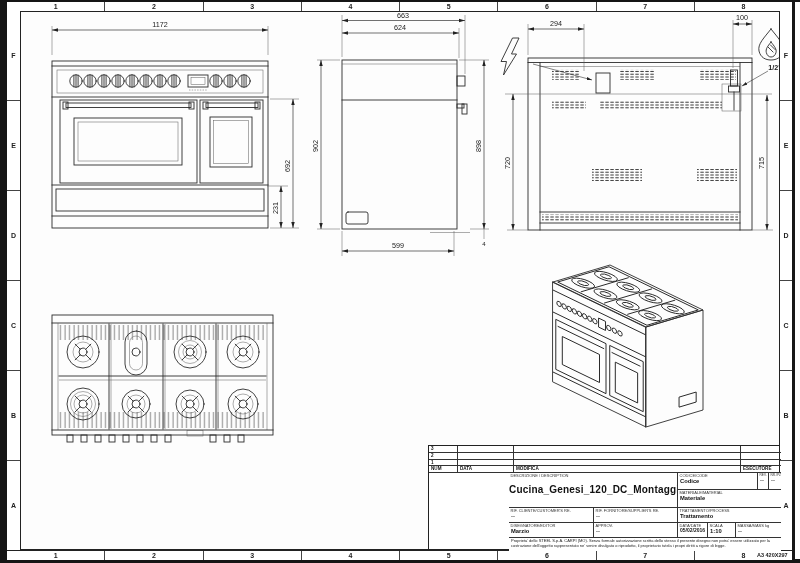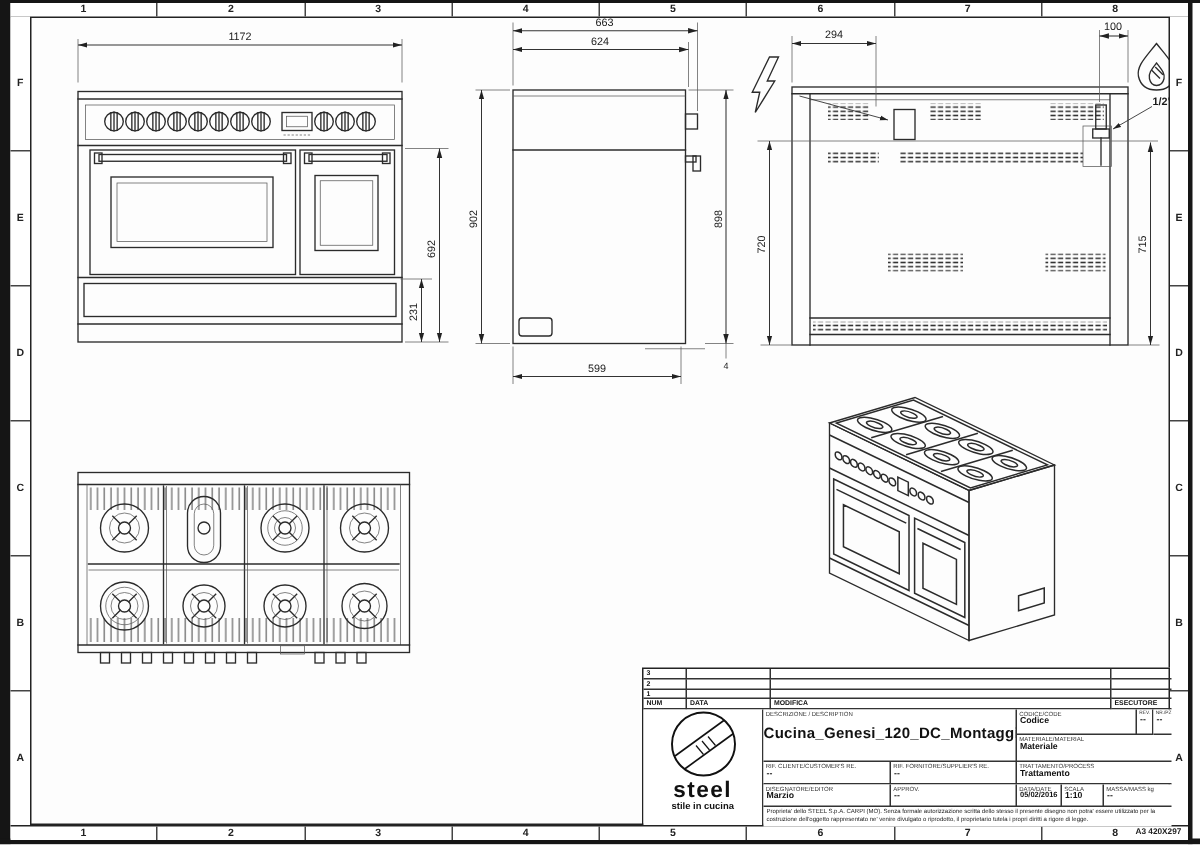--- a/index.html
+++ b/index.html
@@ -393,18 +393,6 @@
       <div>ESECUTORE</div>
     </div>
 
-    <div class="tbc" id="logo-cell" style="left:0;top:27px;width:80px;height:77px;border-bottom:none;">
-      <svg width="62" height="48" viewBox="0 0 62 48">
-        <circle cx="31" cy="23" r="21" stroke="#111" stroke-width="1.3" fill="none"></circle>
-        <line x1="12" y1="31" x2="45" y2="7" stroke="#111" stroke-width="1.1"></line>
-        <line x1="18" y1="40" x2="51" y2="16" stroke="#111" stroke-width="1.1"></line>
-        <line x1="26" y1="24" x2="31" y2="30" stroke="#111" stroke-width="0.8"></line>
-        <line x1="30" y1="21" x2="35" y2="27" stroke="#111" stroke-width="0.8"></line>
-        <line x1="34" y1="18" x2="39" y2="24" stroke="#111" stroke-width="0.8"></line>
-      </svg>
-      <div id="logo-name">steel</div>
-      <div id="logo-tag">stile in cucina</div>
-    </div>
 
     <div class="tbc" style="left:80px;top:27px;width:169px;height:35px;">
       <div class="lbl">DESCRIZIONE / DESCRIPTION</div>

